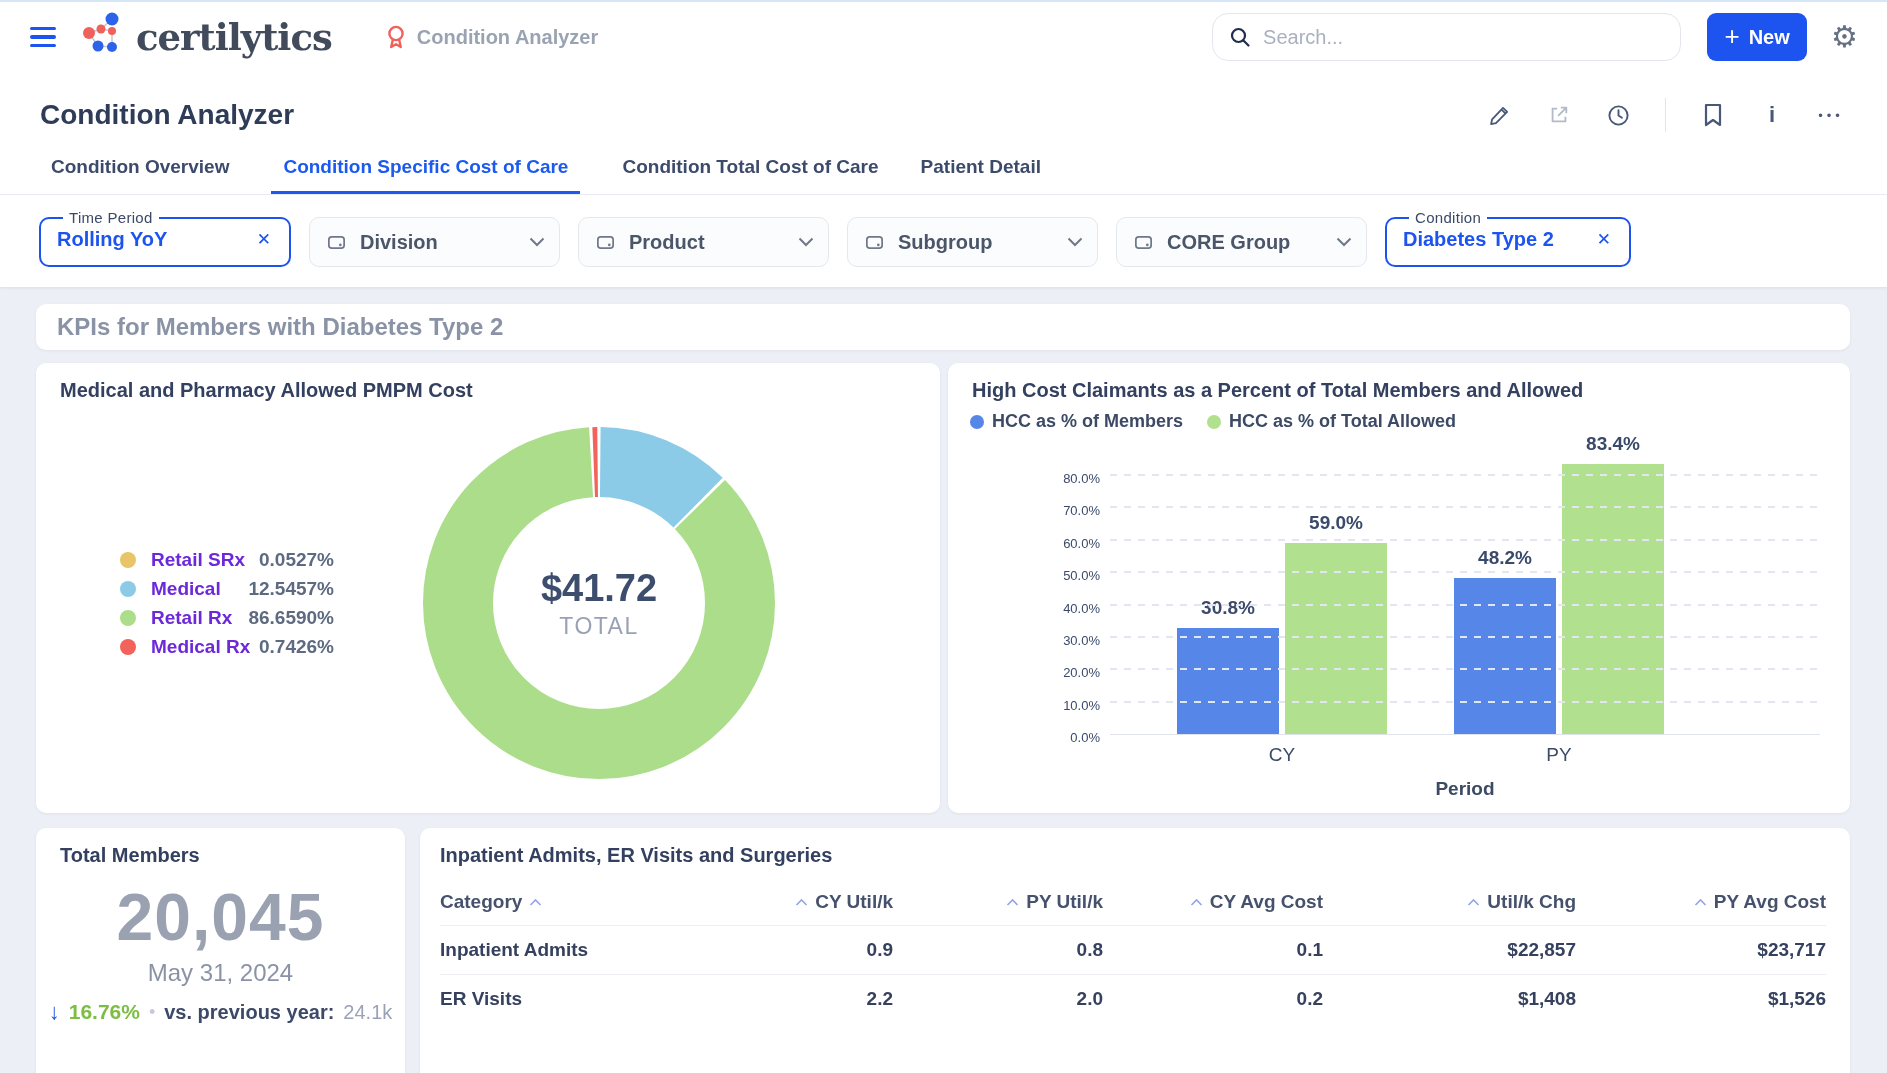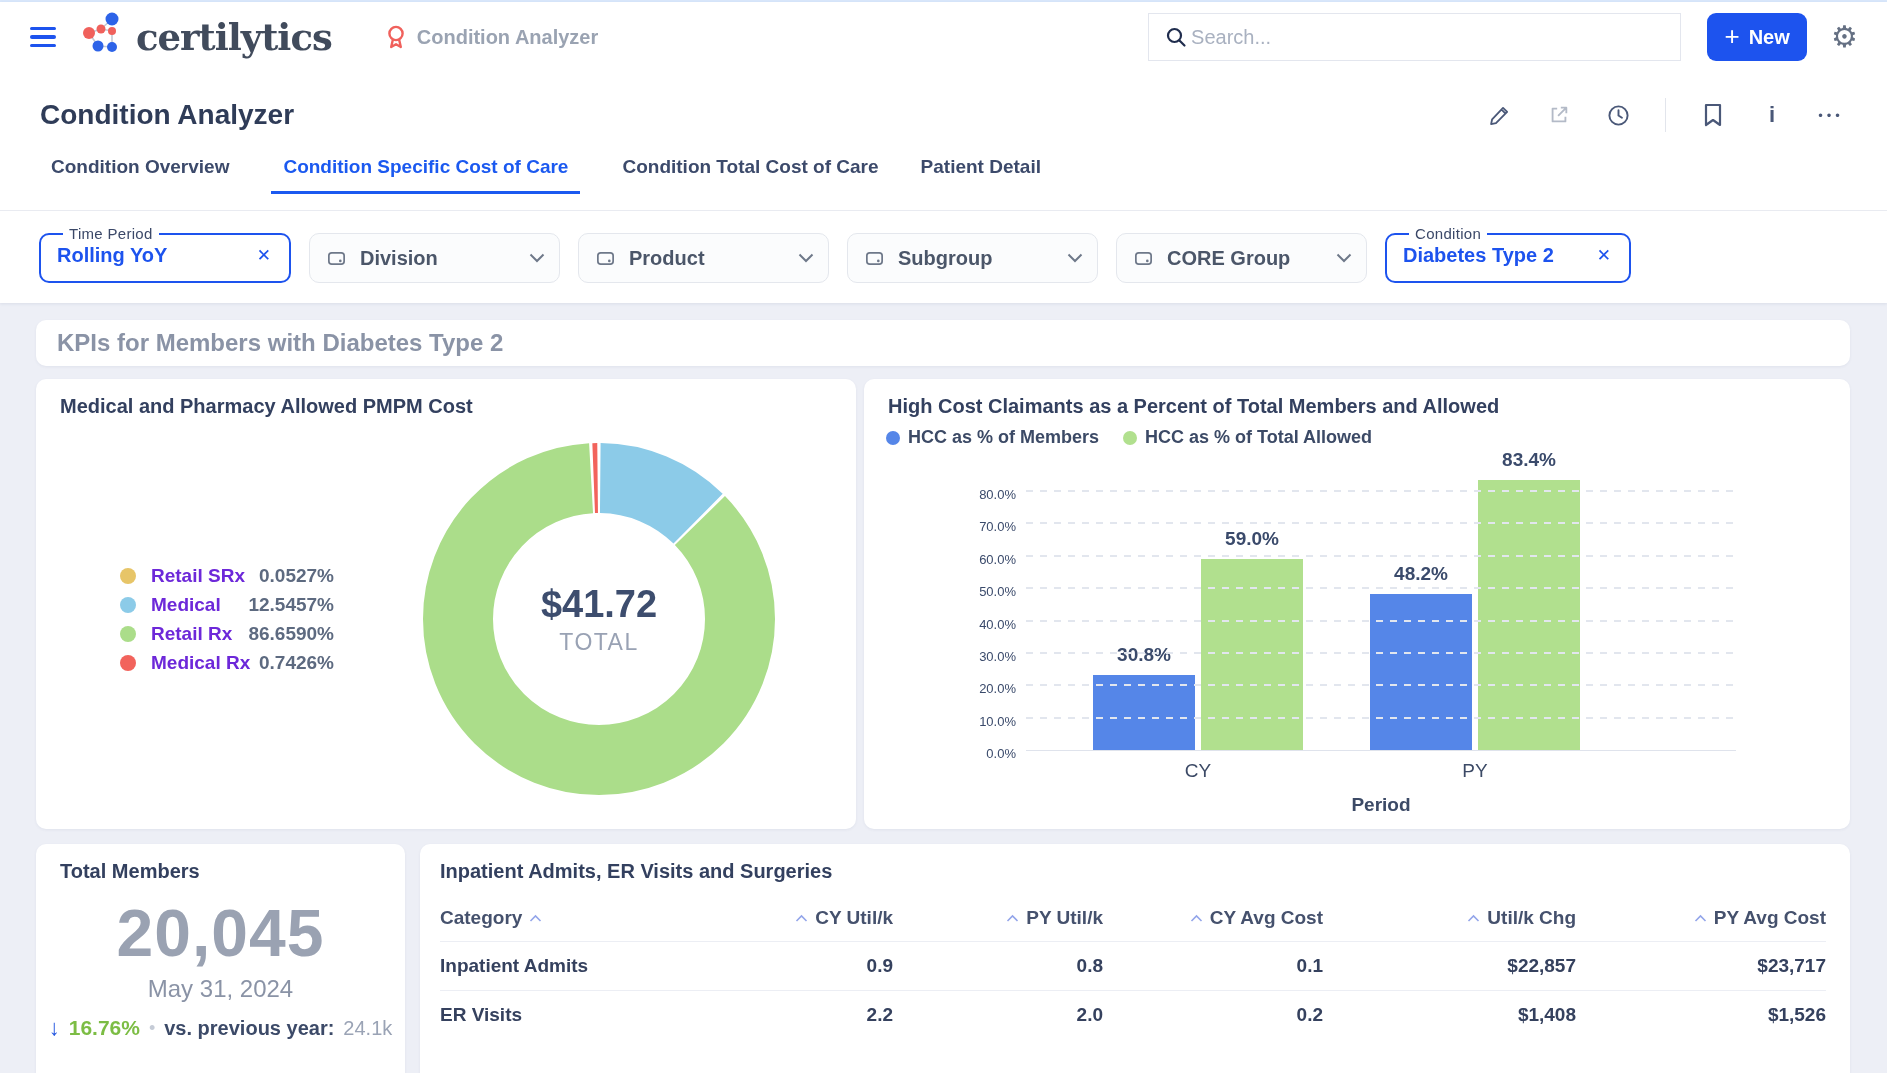--- a/index.html
+++ b/index.html
@@ -17,7 +17,7 @@
   .brand { font-family:"DejaVu Serif", serif; font-size:37px; font-weight:600; color:#414b5c; letter-spacing:-1px; margin-left:8px; }
   .appbadge { display:flex; align-items:center; gap:9px; margin-left:52px; }
   .appbadge .txt { font-size:20px; font-weight:700; color:#9aa3b2; }
-  .search { margin-left:auto; width:533px; height:48px; border:1px solid #e3e6ee; border-radius:0; display:flex; align-items:center; padding:0 16px; gap:4px; background:#fff; }
+  .search { margin-left:auto; width:469px; height:48px; border:1px solid #e3e6ee; border-radius:16px; display:flex; align-items:center; padding:0 16px; gap:12px; background:#fff; }
   .search input { border:none; outline:none; flex:1; font-size:20px; color:#3b4868; font-family:inherit; }
   .search input::placeholder { color:#a9b1c0; }
   .btn-new { margin-left:26px; width:100px; height:48px; border:none; border-radius:9px; background:#1d53ee; color:#fff; font-size:20px; font-weight:700; display:flex; align-items:center; justify-content:center; gap:9px; cursor:pointer; font-family:inherit; }

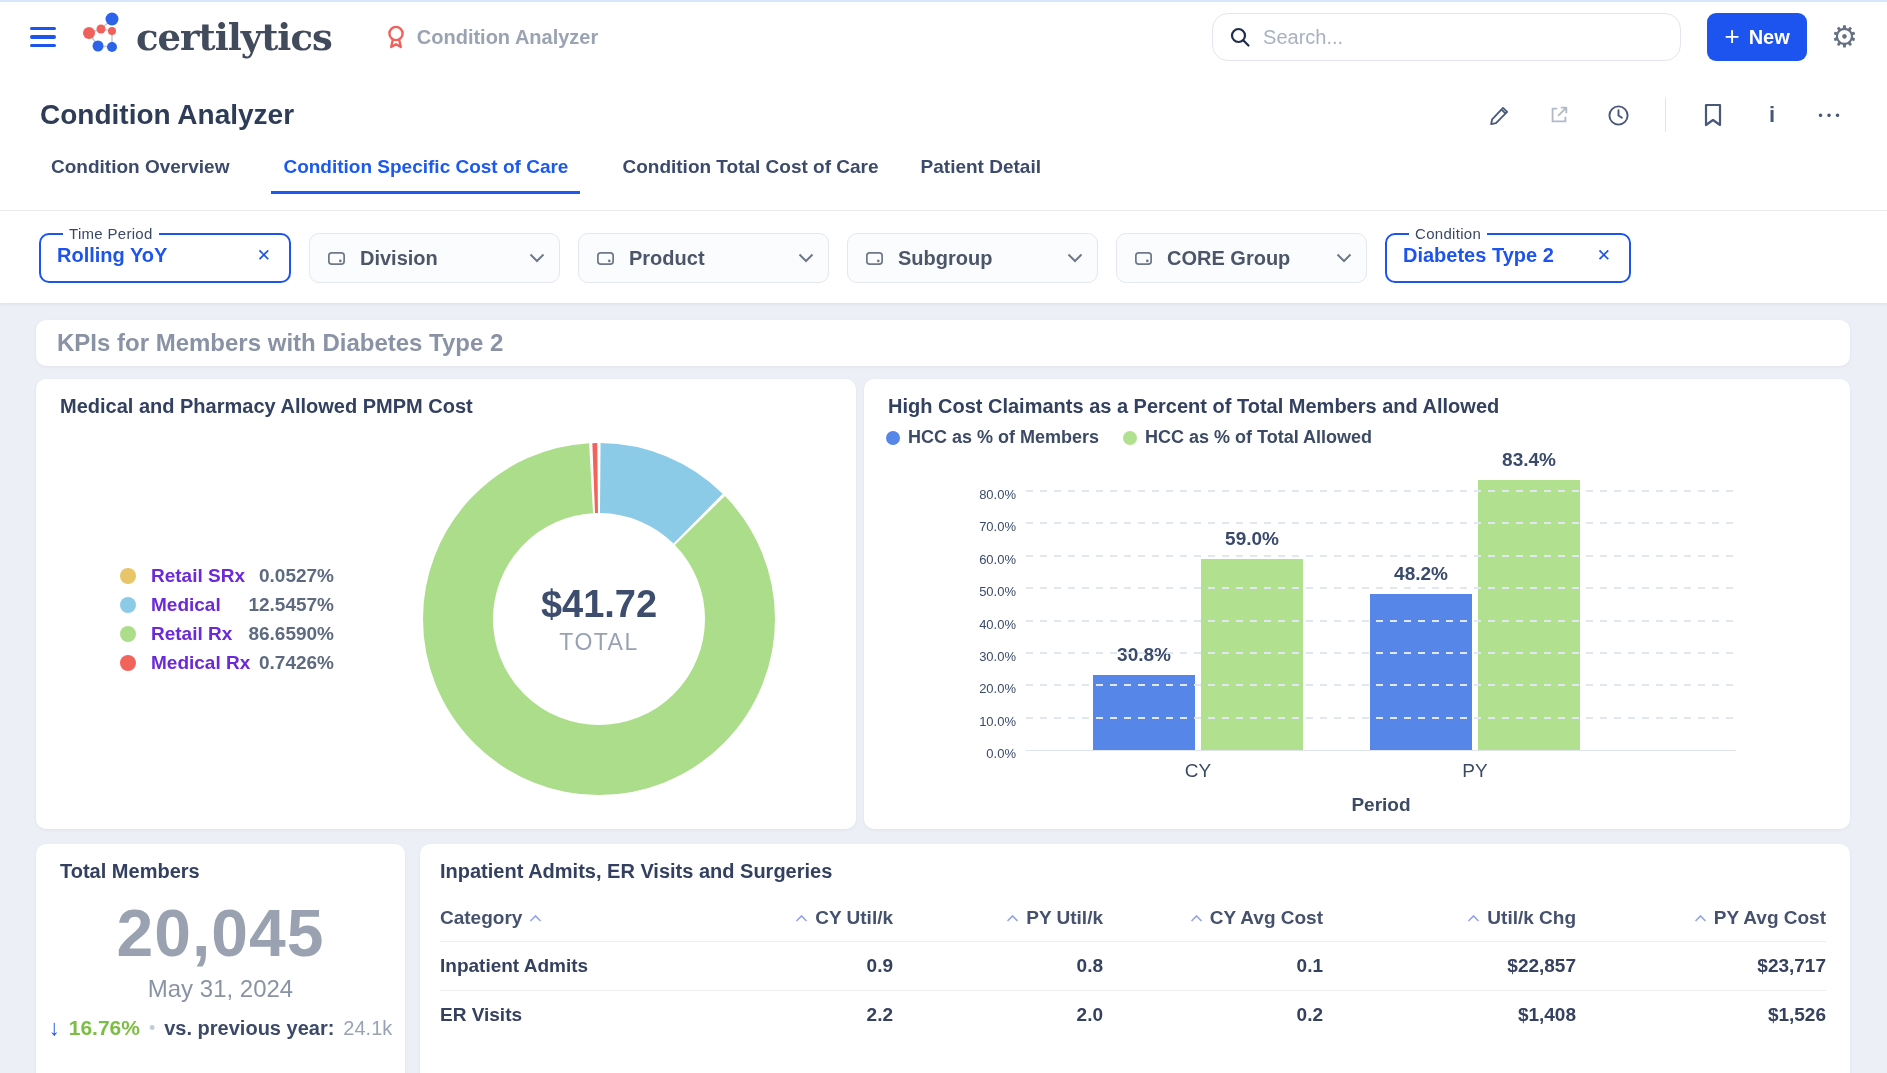--- a/index.html
+++ b/index.html
@@ -33,7 +33,7 @@
   .info-i { font-size:22px; font-weight:700; color:#4a5878; }
   .dots { font-size:13px; letter-spacing:4px; color:#4a5878; }
 
-  .tabs { display:flex; gap:42px; padding:24px 0 16px 51px; border-bottom:1px solid #e9ebf1; }
+  .tabs { display:flex; gap:42px; padding:24px 0 0 51px; border-bottom:1px solid #e9ebf1; }
   .tab { font-size:19px; font-weight:700; color:#3c4a6b; padding:0 0 16px; cursor:pointer; white-space:nowrap; }
   .tab.active { color:#1b59f0; border-bottom:3px solid #1b59f0; padding:0 12px 13px; }
 

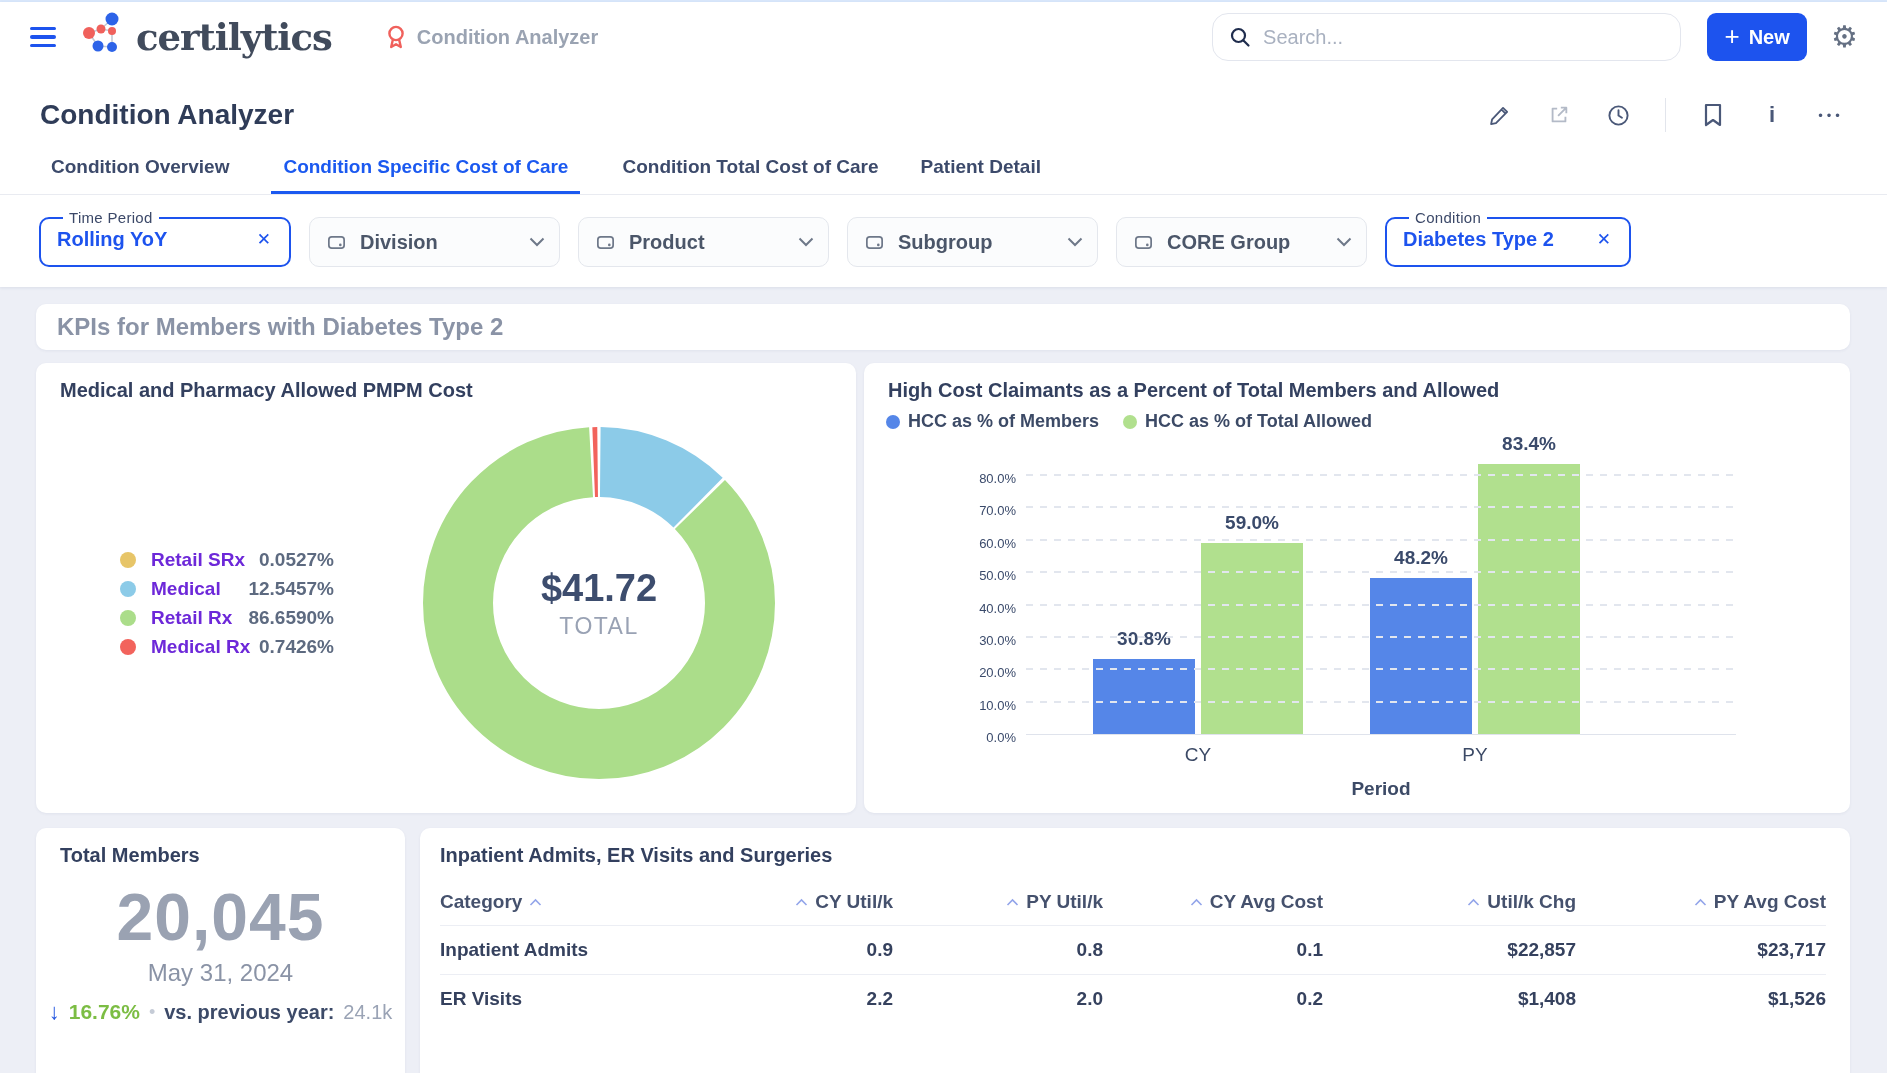--- a/index.html
+++ b/index.html
@@ -54,7 +54,7 @@
   .kpi-banner span { font-size:24px; font-weight:600; color:#8a93a6; }
 
   .charts-row { display:flex; gap:8px; }
-  .donut-card { width:820px; height:450px; position:relative; }
+  .donut-card { width:904px; height:450px; position:relative; }
   .card-title { padding:16px 0 0 24px; font-size:20px; font-weight:700; color:#33405f; }
   .dlegend { position:absolute; left:84px; top:182px; width:214px; }
   .dlegend-row { display:flex; align-items:center; height:29px; }

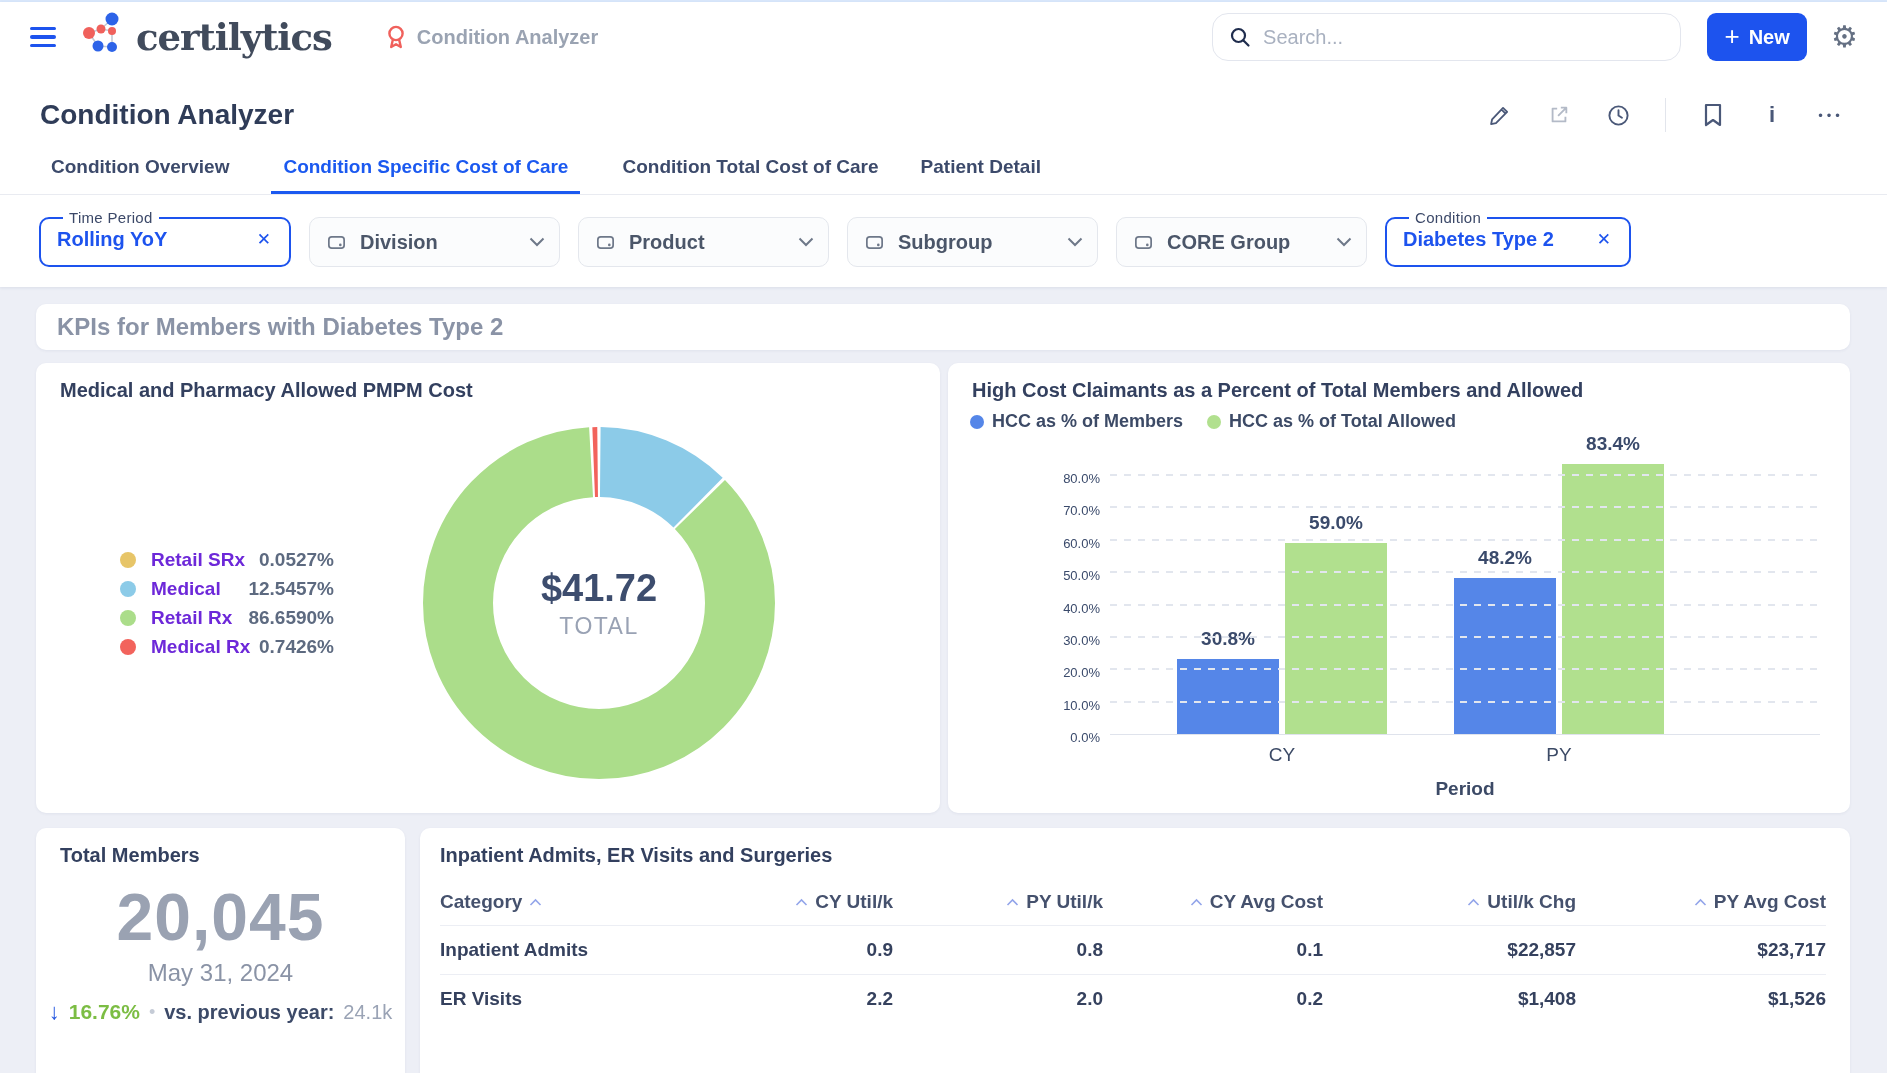--- a/index.html
+++ b/index.html
@@ -332,7 +332,7 @@
             </div>
           <div class="plot" id="plot">
             <div class="bar-group" style="left:67px">
-              <div class="bar" style="height: 75px; background: rgb(85, 134, 232);">
+              <div class="bar" style="height: 106px; background: rgb(85, 134, 232);">
                 <span class="bar-val">30.8%</span>
               </div>
               <div class="bar" style="height: 191px; background: rgb(177, 224, 142);">

